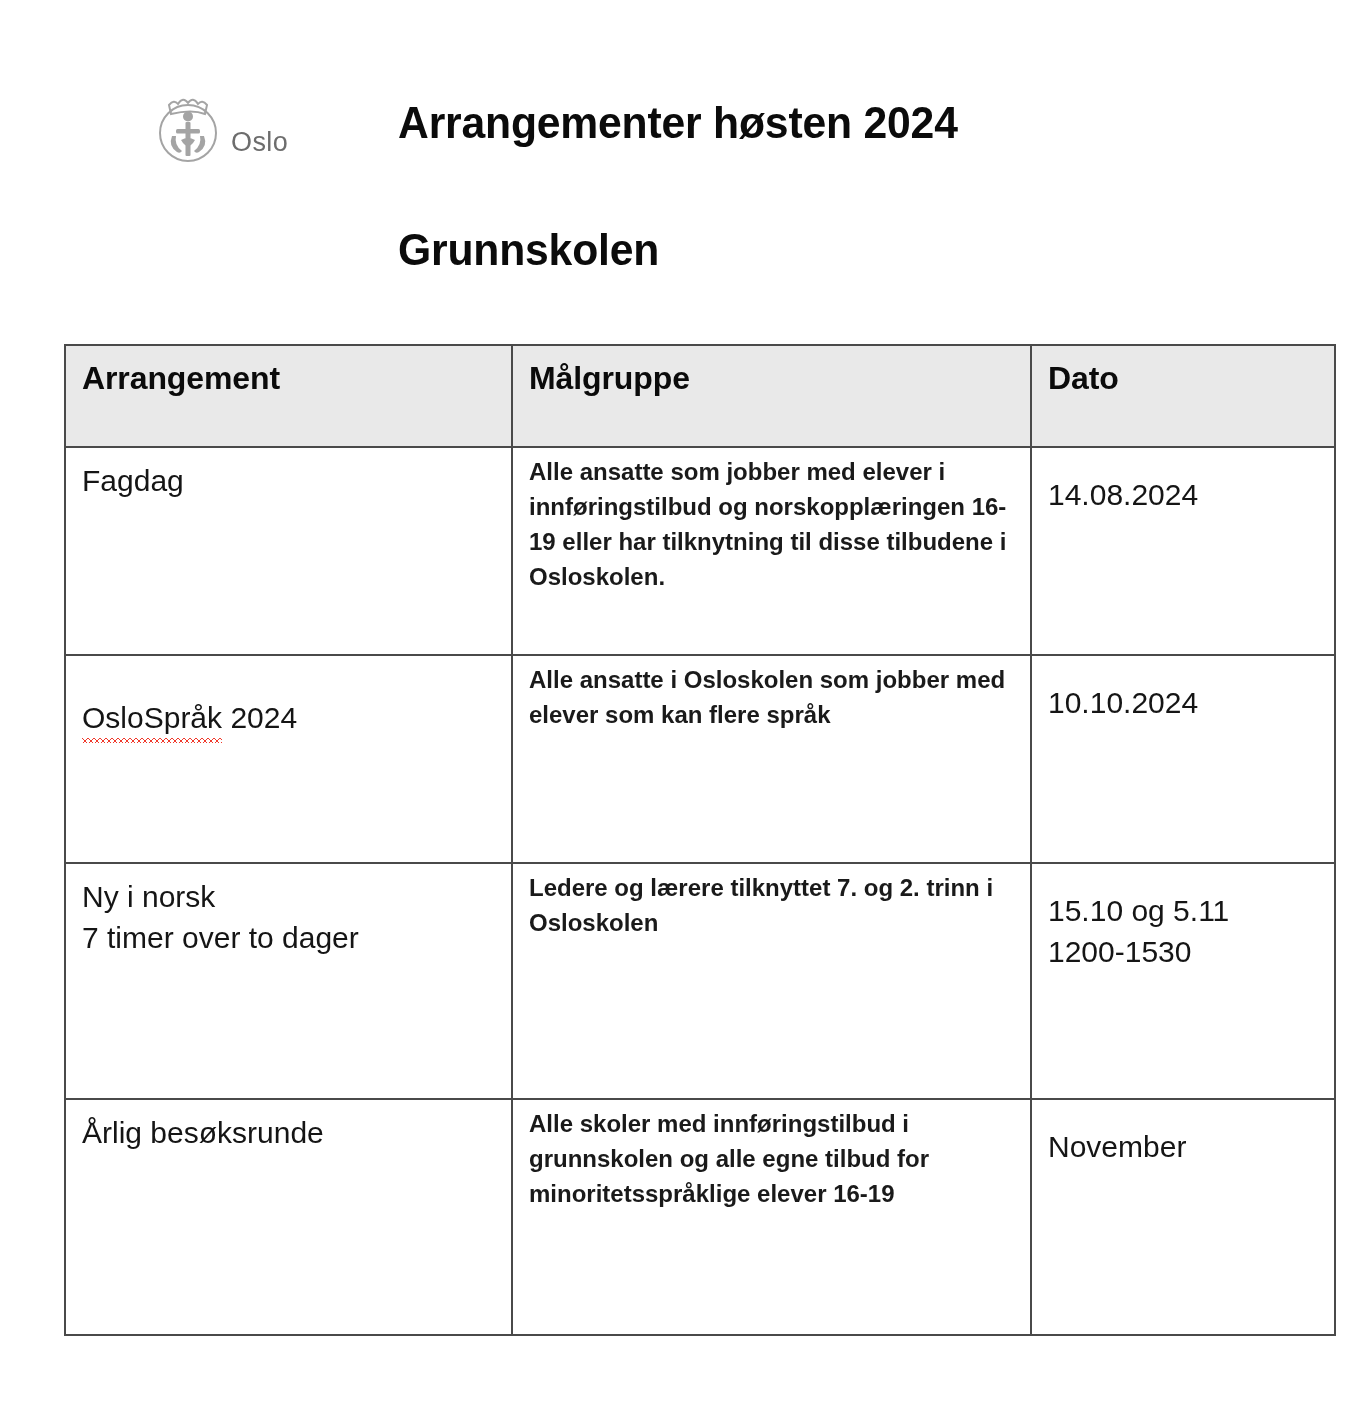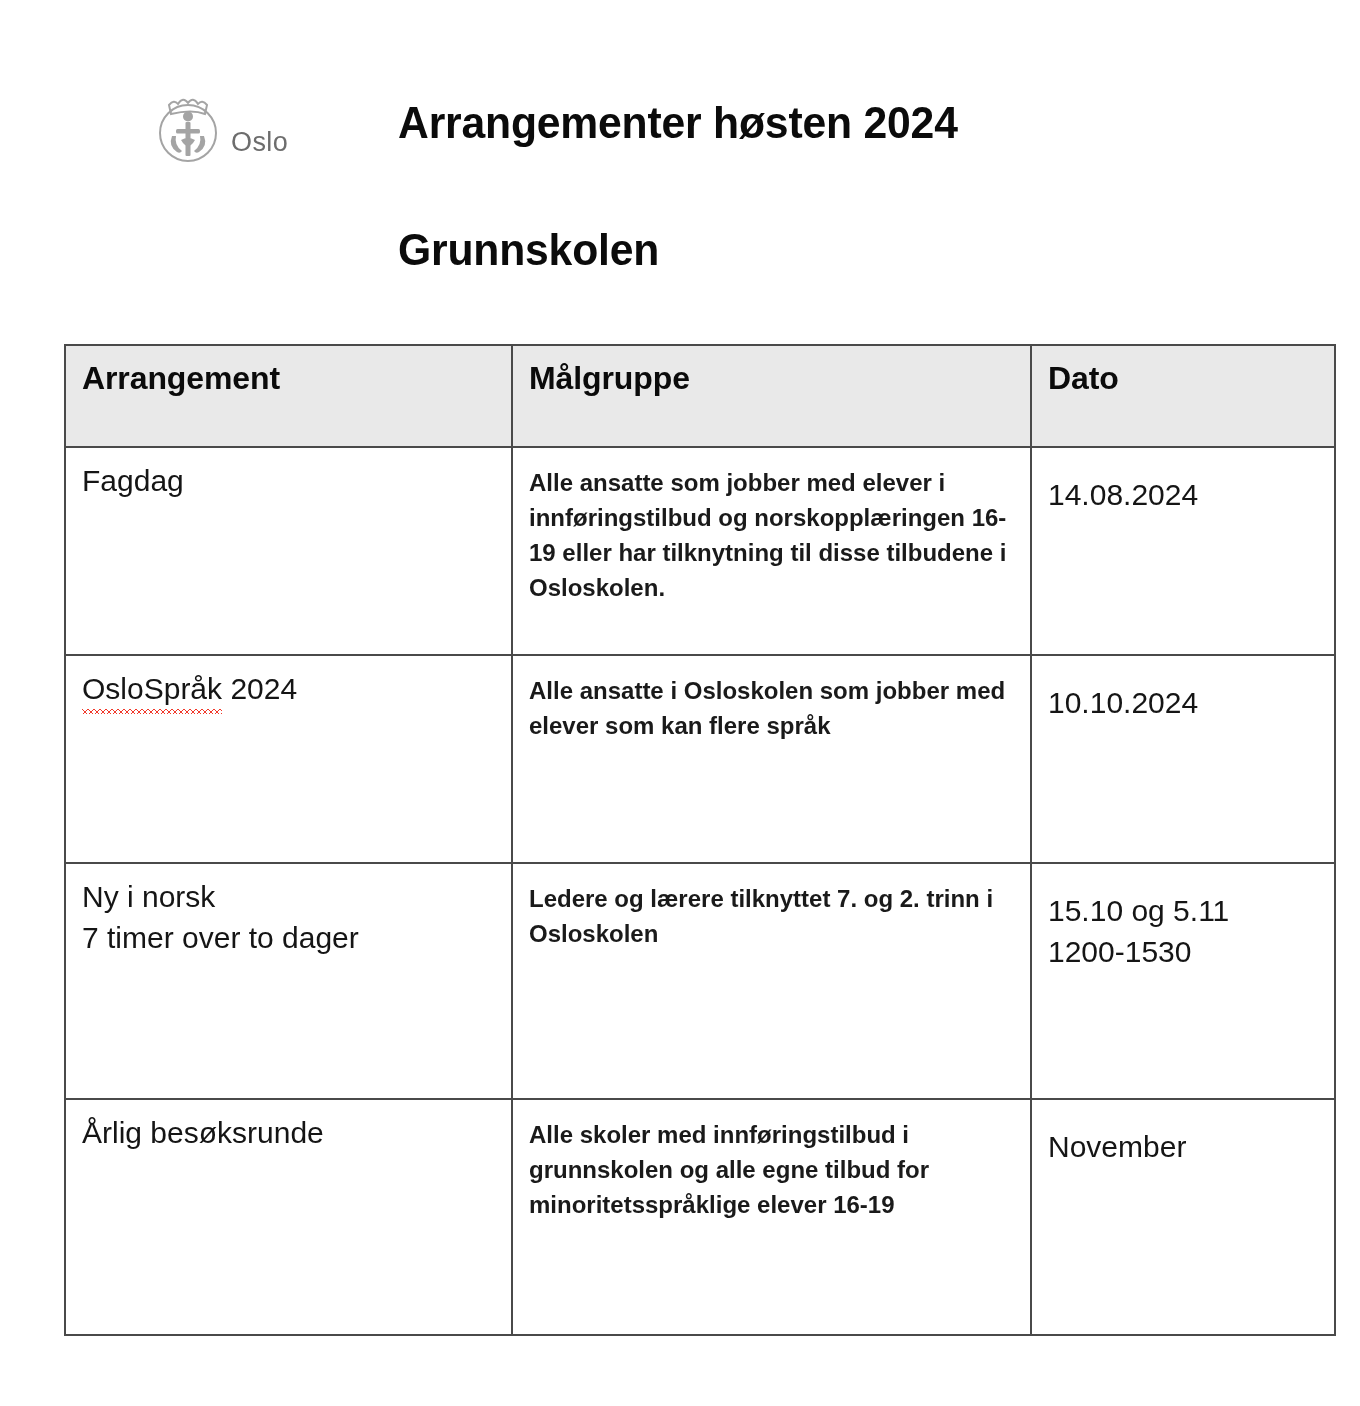--- a/index.html
+++ b/index.html
@@ -125,7 +125,7 @@
     line-height: 1.46;
     font-weight: 600;
     color: #1a1a1a;
-    padding-top: 17px;
+    padding-top: 6px;
   }
   .cell-dato {
     font-size: 30px;

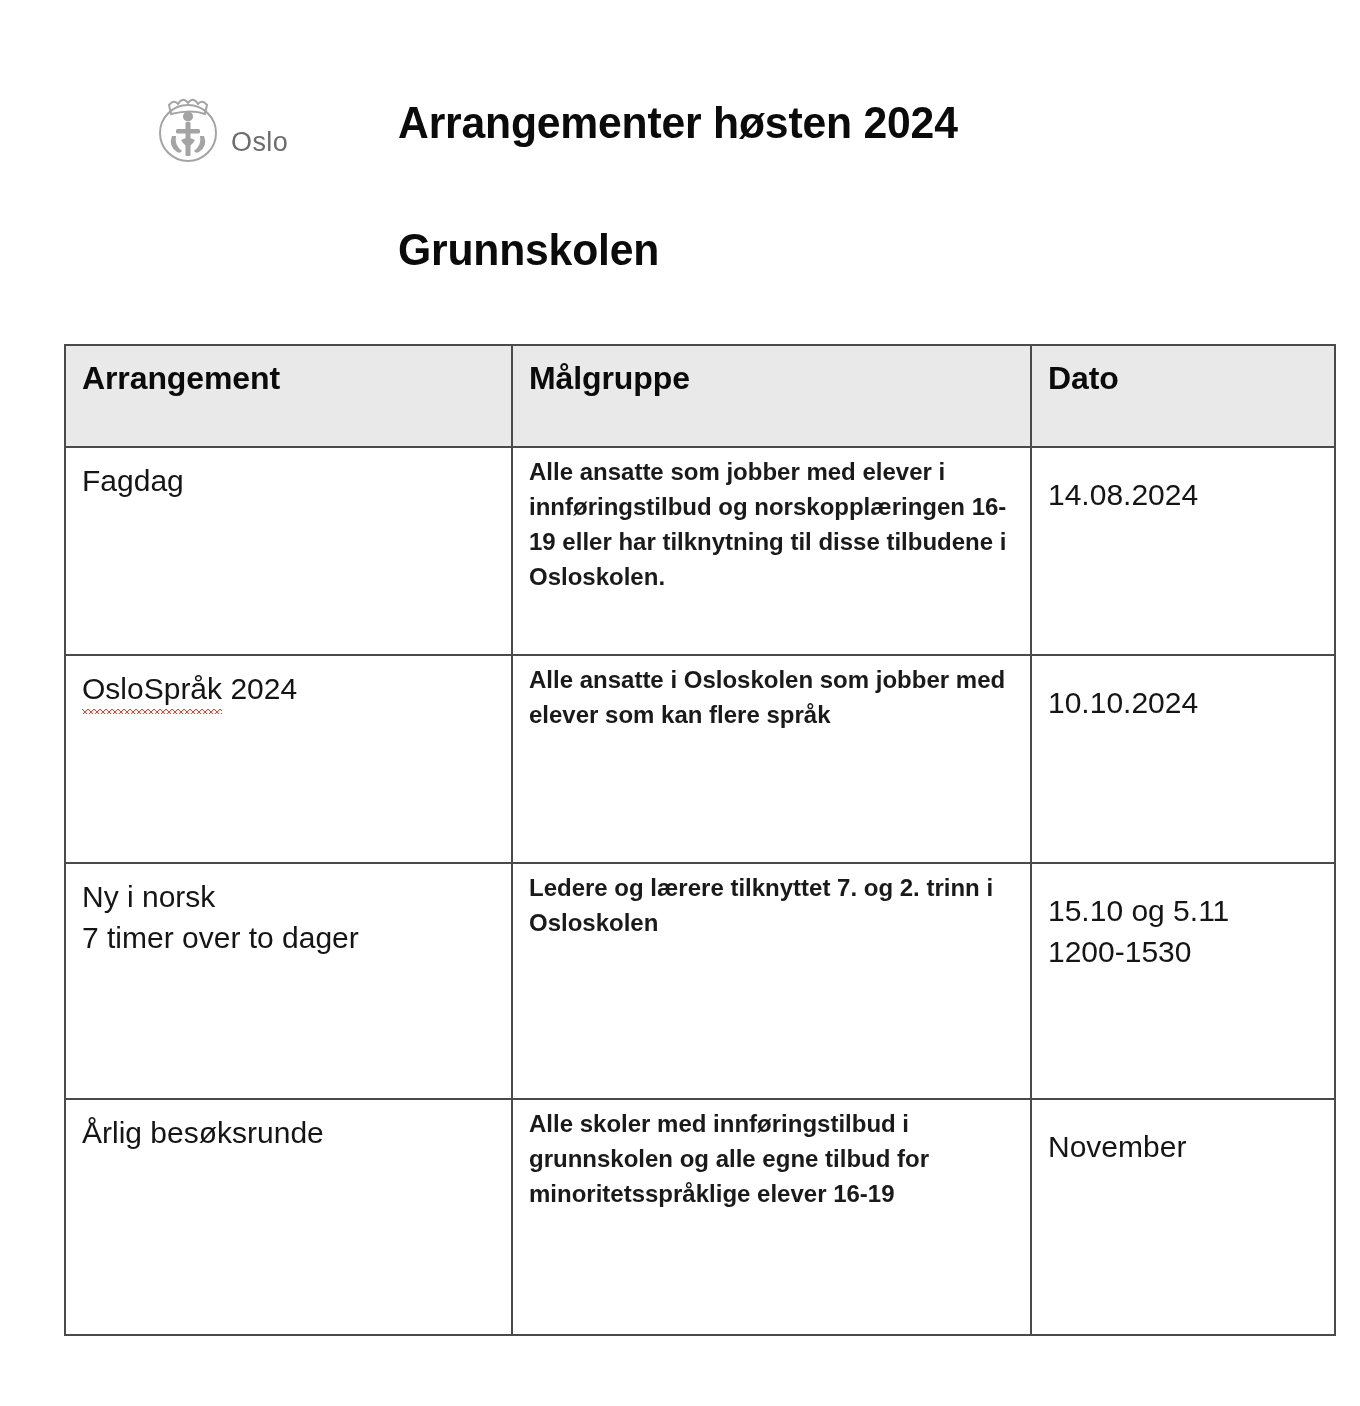--- a/index.html
+++ b/index.html
@@ -140,6 +140,7 @@
   .misspelled {
     position: relative;
     display: inline-block;
+    margin-top: 29px;
   }
   .misspelled::after {
     content: "";

